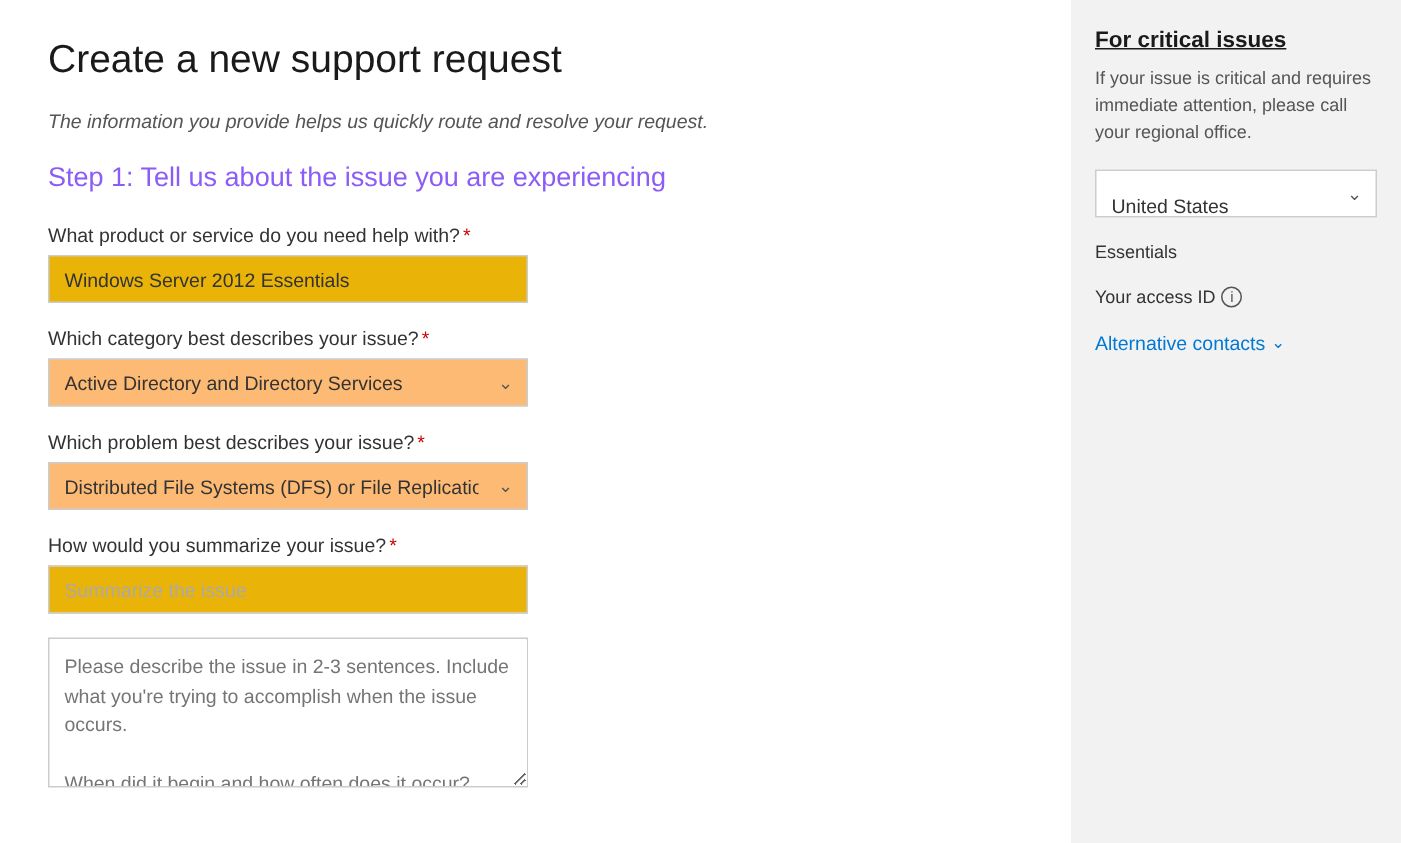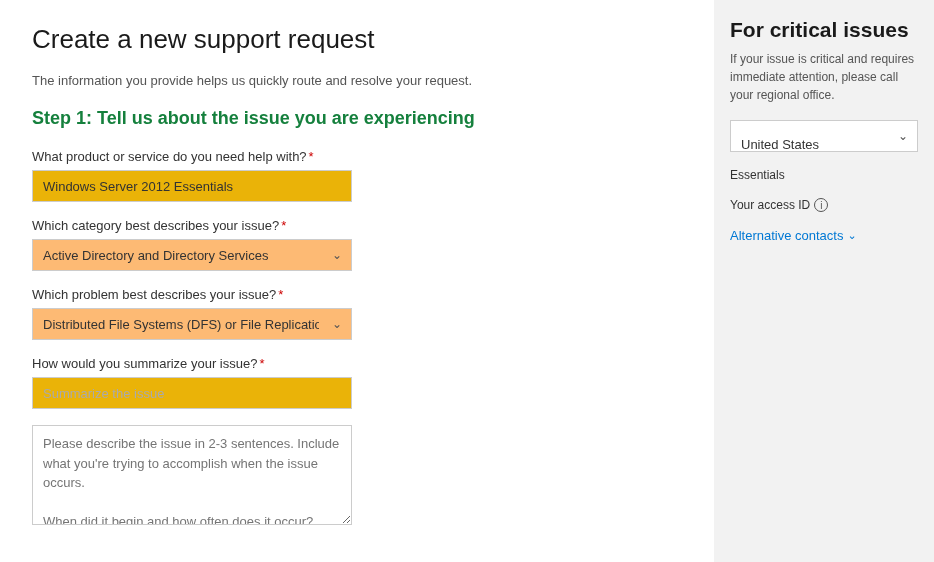--- a/index.html
+++ b/index.html
@@ -132,10 +132,11 @@
 
     
     .sidebar-title {
-      font-size: 21px;
+      font-size: 15px;
       font-weight: 600;
       color: #1a1a1a;
       margin-bottom: 8px;
+      text-decoration: underline;
     }
 
     .sidebar-desc {

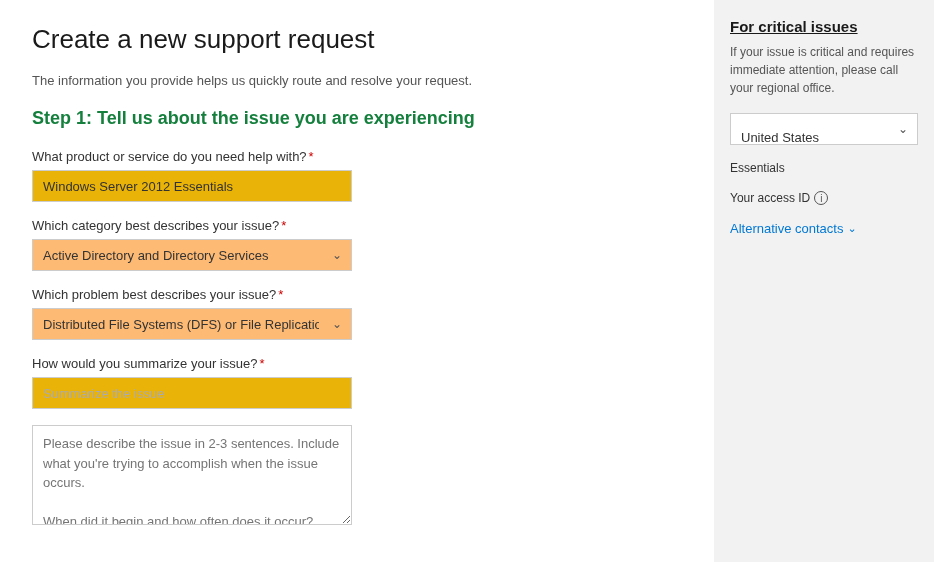--- a/index.html
+++ b/index.html
@@ -47,6 +47,7 @@
       font-size: 13px;
       color: #555;
       margin-bottom: 20px;
+      font-style: italic;
     }
 
     .step-heading {

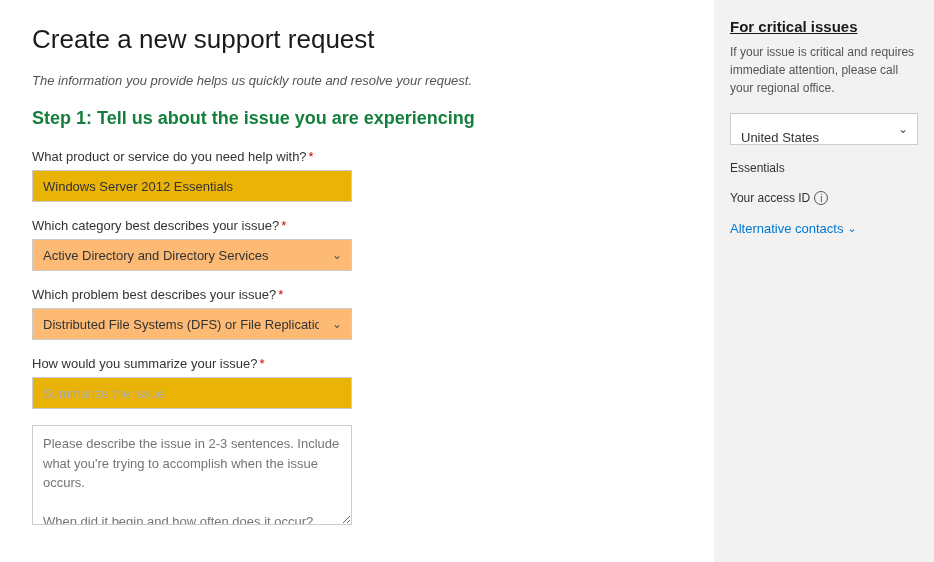--- a/index.html
+++ b/index.html
@@ -52,8 +52,8 @@
 
     .step-heading {
       font-size: 18px;
-      font-weight: 700;
-      color: #15803d;
+      font-weight: 400;
+      color: #8b5cf6;
       margin-bottom: 20px;
     }
 

